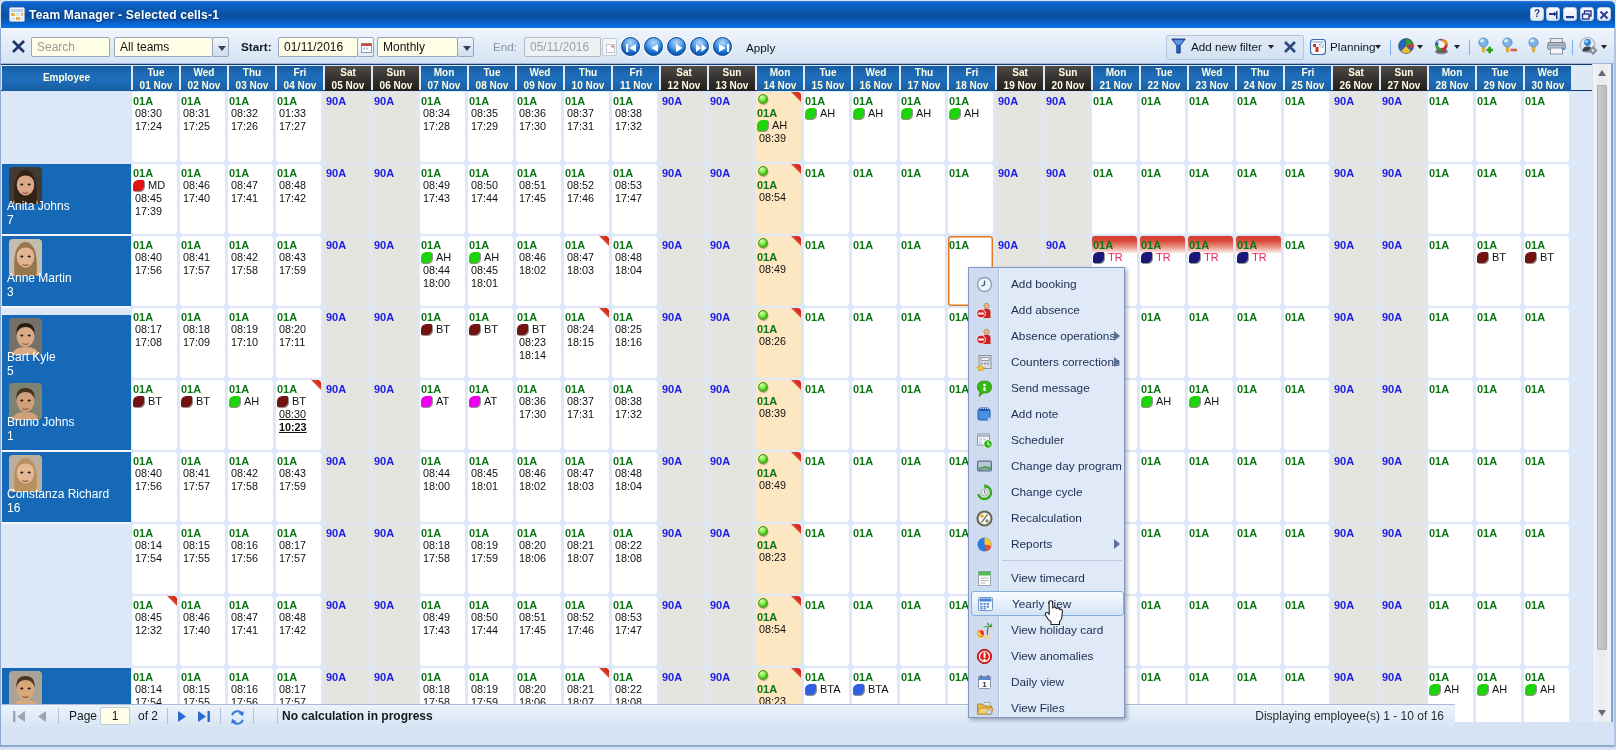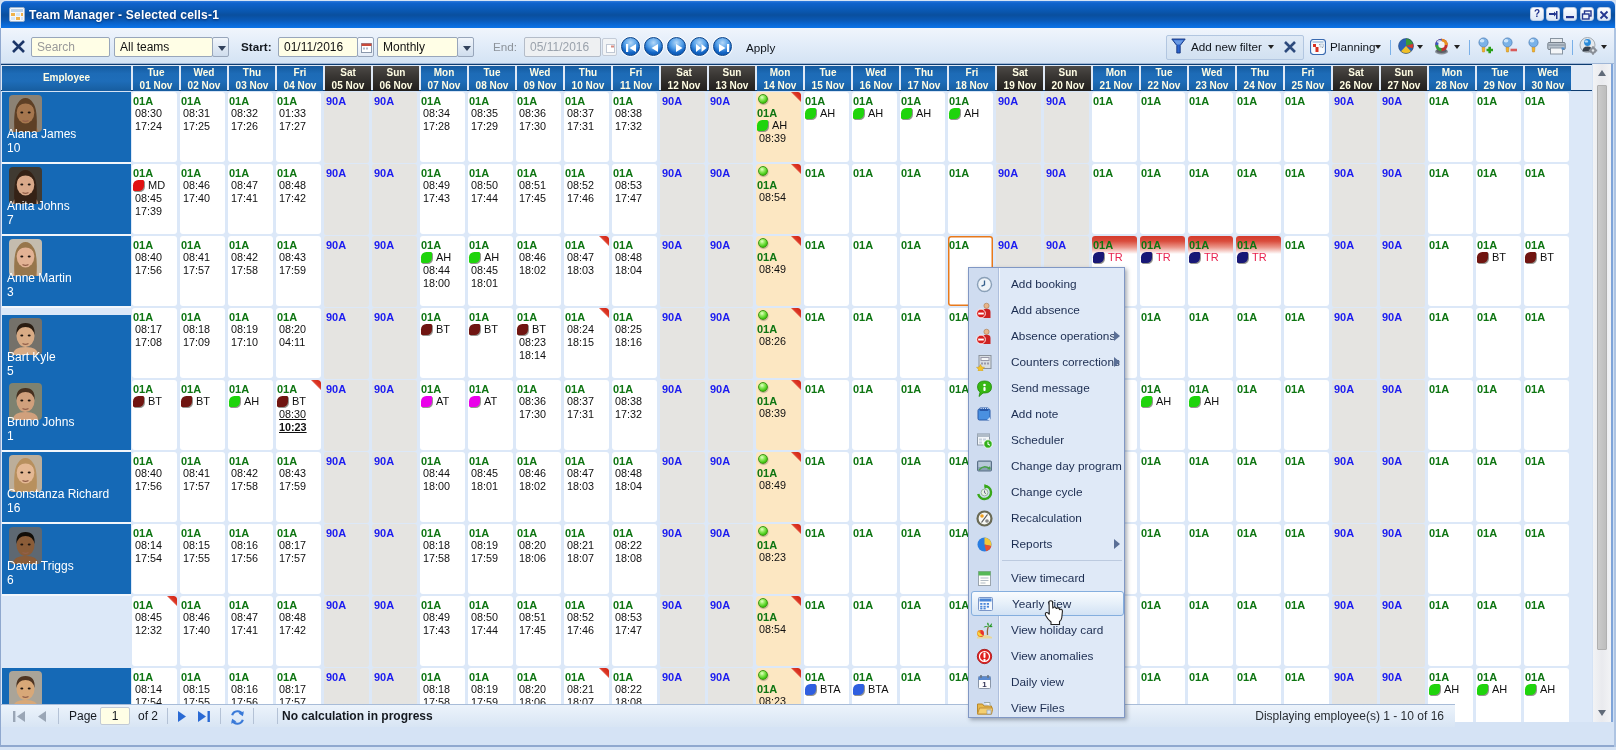--- a/index.html
+++ b/index.html
@@ -253,20 +253,6 @@
 <div class="hcell hblue" style="left:1524px;width:46px">Wed<br>30 Nov</div>
 </div>
 <div id="gbody">
-<div class="erow" style="top:0px">
-      <svg width="33" height="37" style="position:absolute;left:7px;top:3px;border-radius:4px" viewBox="0 0 33 37">
-        <rect width="33" height="37" fill="#8c8274"></rect>
-        <path d="M4 37 Q4 29 16.5 29 Q29 29 29 37 Z" fill="#a5764e"></path>
-        <path d="M5.5 37 Q4 14 9 8 Q12 3 16.5 3 Q21 3 24 8 Q29 14 27.5 37 Z" fill="#5e4026"></path>
-        <ellipse cx="16.5" cy="17.5" rx="8.8" ry="11" fill="#a5764e"></ellipse>
-        <path d="M7.5 16 Q7.5 5.5 16.5 5.5 Q25.5 5.5 25.5 16 Q24 8.5 16.5 8.5 Q9 8.5 7.5 16 Z" fill="#5e4026"></path>
-        <ellipse cx="12.8" cy="17.5" rx="1.5" ry="1" fill="#1c140e"></ellipse>
-        <ellipse cx="20.2" cy="17.5" rx="1.5" ry="1" fill="#1c140e"></ellipse>
-        <path d="M13.5 25.5 Q16.5 27.2 19.5 25.5" stroke="#93604a" stroke-width="1.2" fill="none"></path>
-      </svg>
-      <div class="nm">Alana James</div>
-      <div class="no">10</div>
-    </div>
 <div class="cell" style="left:131px;top:0px">
       <div class="cd">01A</div>
       <div class="tm">08:30</div>

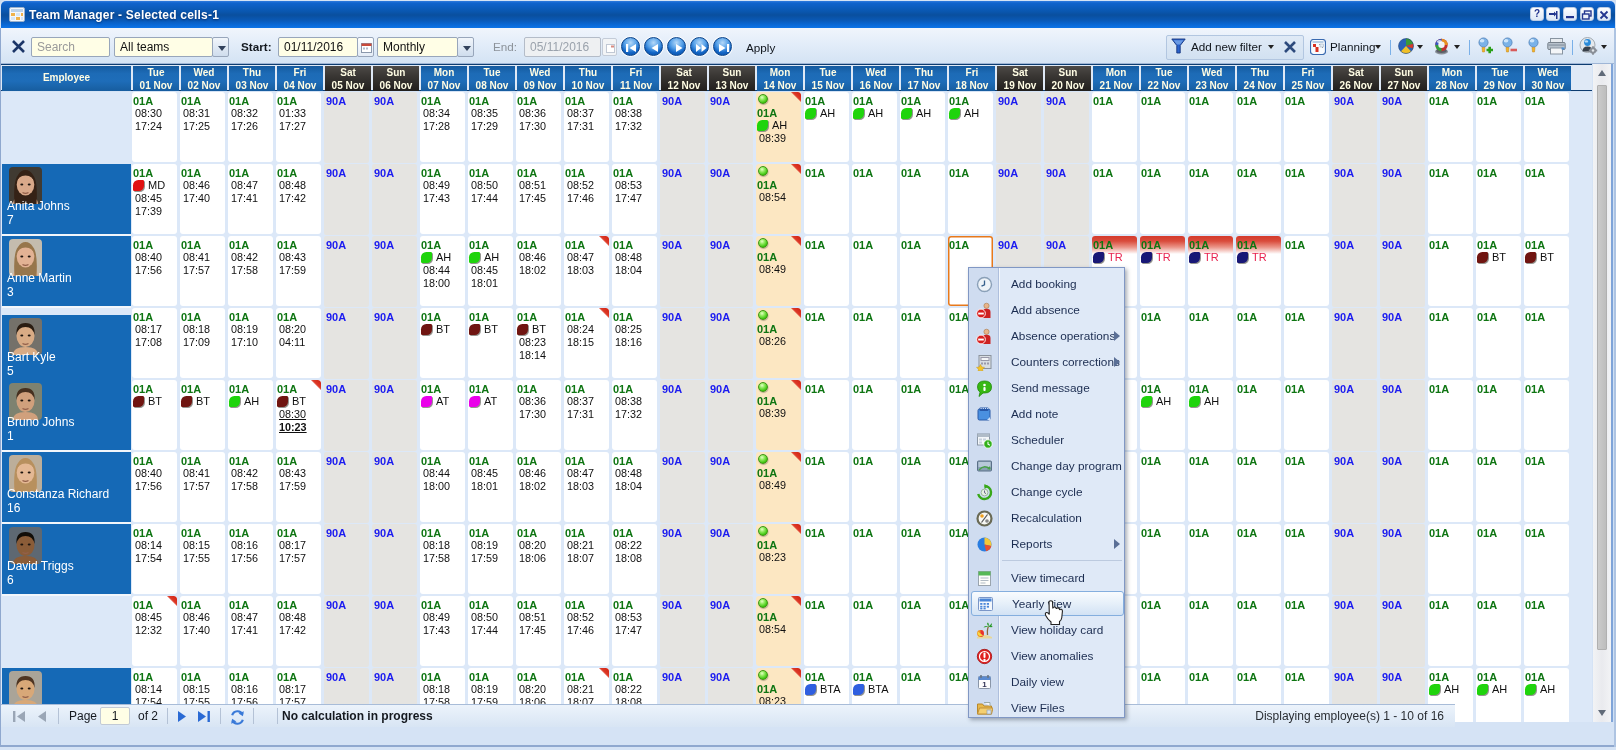--- a/index.html
+++ b/index.html
@@ -660,7 +660,7 @@
 <div class="cell" style="left:275px;top:216px">
       <div class="cd">01A</div>
       <div class="tm">08:20</div>
-      <div class="tm">04:11</div>
+      <div class="tm">17:11</div>
     </div>
 <div class="gcell" style="left:323px;top:216px">
       <div class="c90">90A</div>

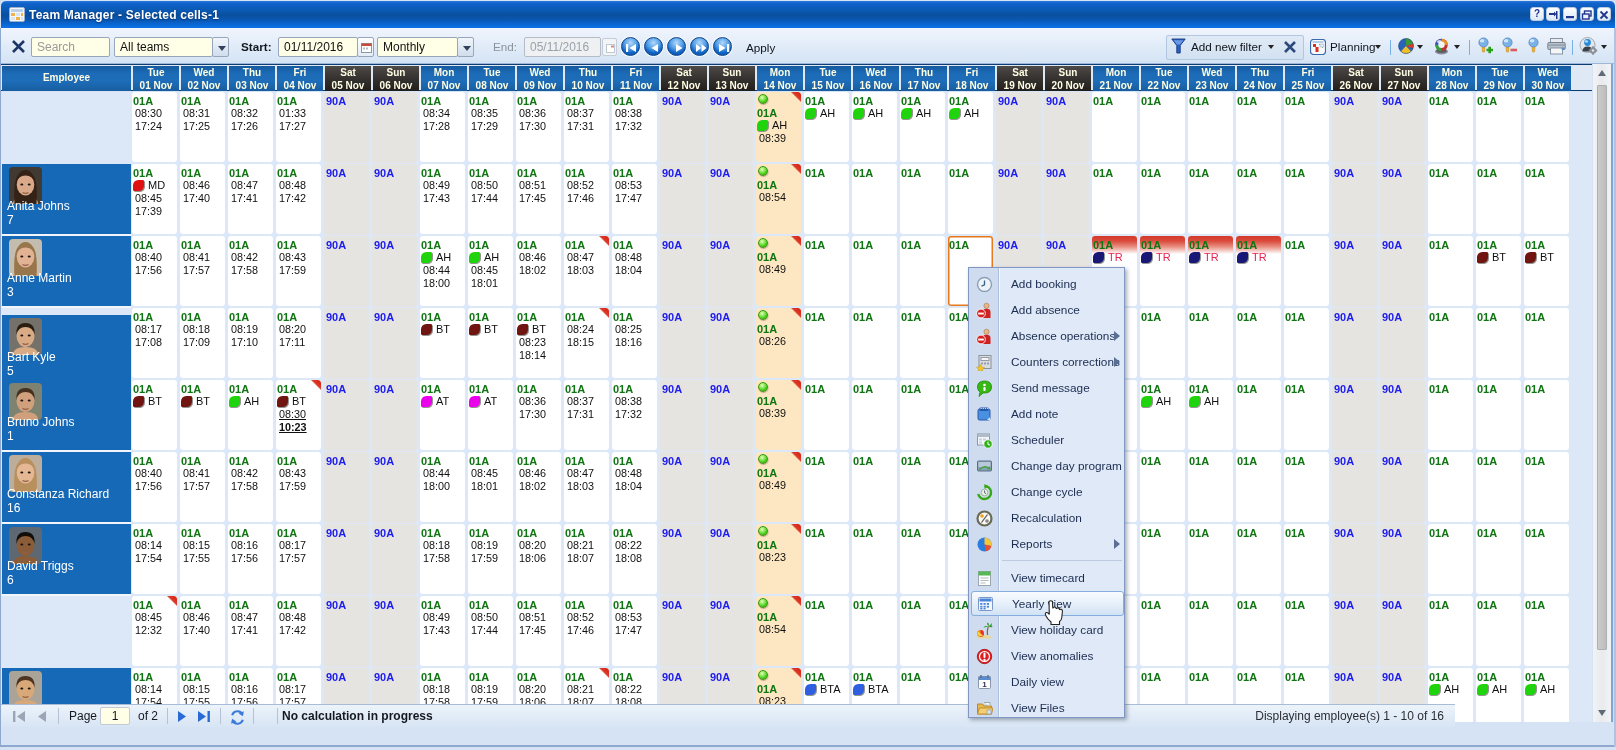--- a/index.html
+++ b/index.html
@@ -1001,19 +1001,6 @@
 <div class="cell" style="left:1523px;top:360px">
       <div class="cd">01A</div>
     </div>
-<div class="erow" style="top:432px">
-      <svg width="33" height="37" style="position:absolute;left:7px;top:3px;border-radius:4px" viewBox="0 0 33 37">
-        <rect width="33" height="37" fill="#5e6872"></rect>
-        <path d="M4 37 Q4 29 16.5 29 Q29 29 29 37 Z" fill="#8a5c38"></path>
-        <ellipse cx="16.5" cy="18" rx="9" ry="11" fill="#8a5c38"></ellipse>
-        <path d="M7.5 17 Q6.5 5 16.5 5 Q26.5 5 25.5 17 Q24 9 16.5 9 Q9 9 7.5 17 Z" fill="#120d08"></path>
-        <ellipse cx="12.8" cy="17.5" rx="1.5" ry="1" fill="#1c140e"></ellipse>
-        <ellipse cx="20.2" cy="17.5" rx="1.5" ry="1" fill="#1c140e"></ellipse>
-        <path d="M13.5 25.5 Q16.5 27.2 19.5 25.5" stroke="#93604a" stroke-width="1.2" fill="none"></path>
-      </svg>
-      <div class="nm">David Triggs</div>
-      <div class="no">6</div>
-    </div>
 <div class="cell" style="left:131px;top:432px">
       <div class="cd">01A</div>
       <div class="tm">08:14</div>

